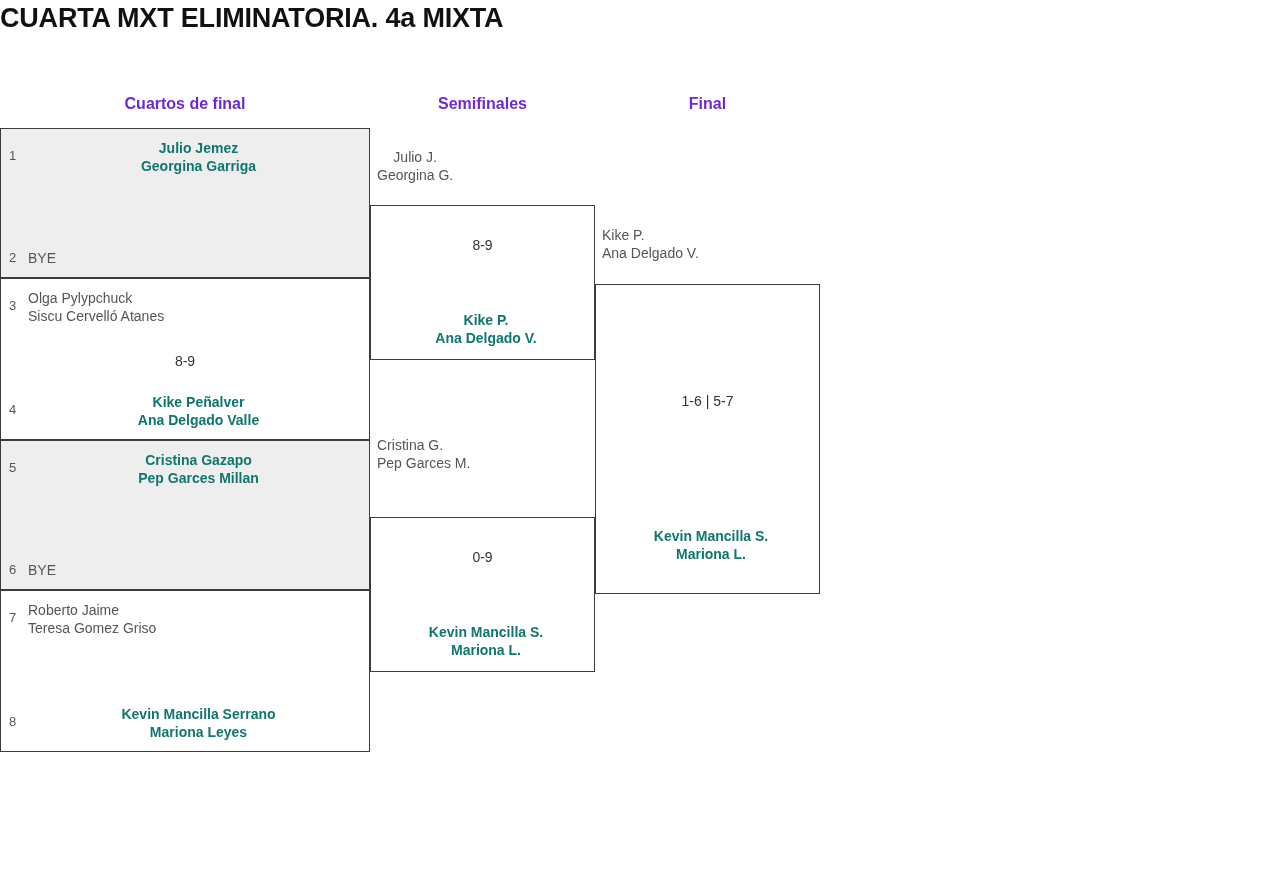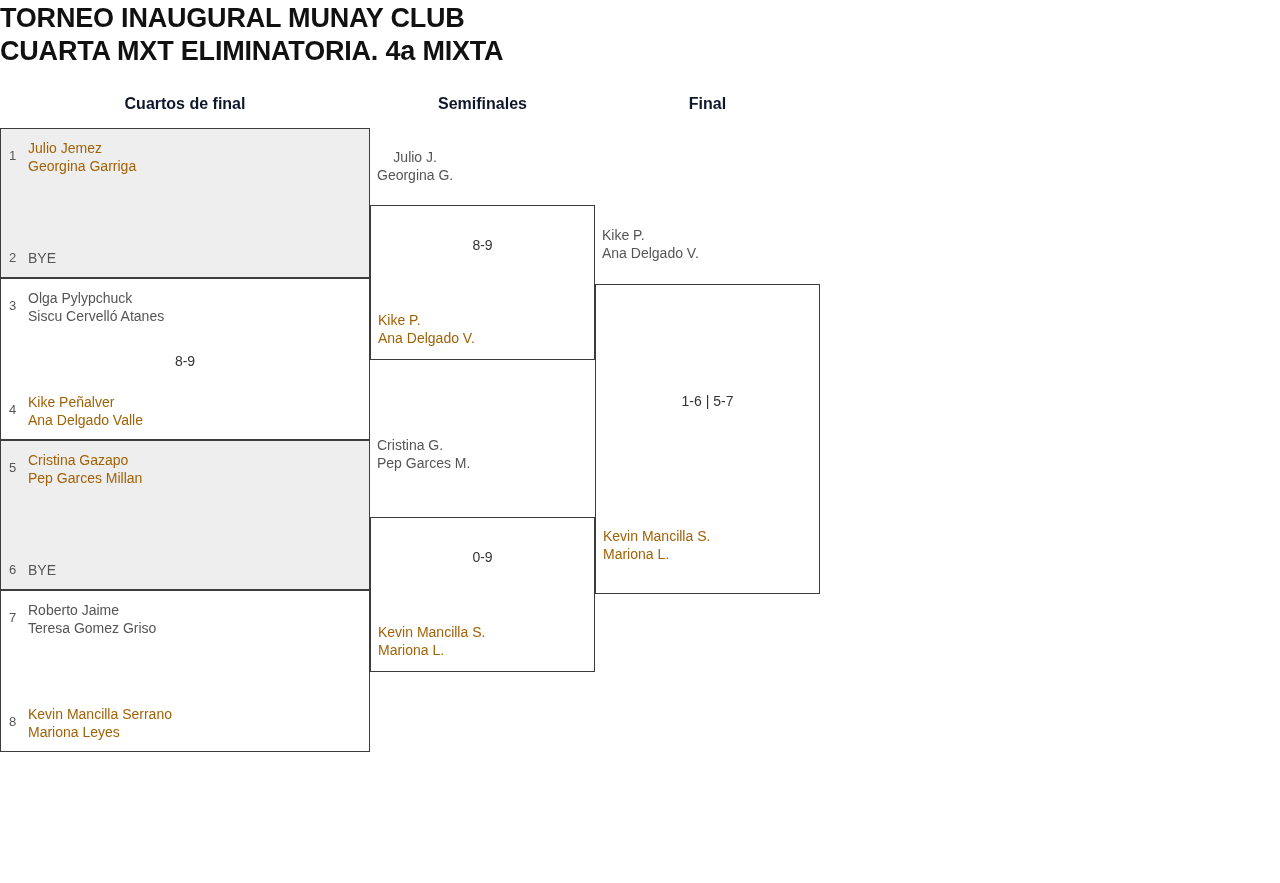--- a/index.html
+++ b/index.html
@@ -162,7 +162,6 @@
 <div class="page-header">
 
   <div class="title-block">
-    <div class="title-line">TORNEO INAUGURAL MUNAY CLUB</div>
     <div class="title-line">CUARTA MXT ELIMINATORIA. 4a MIXTA</div>
   </div>
 

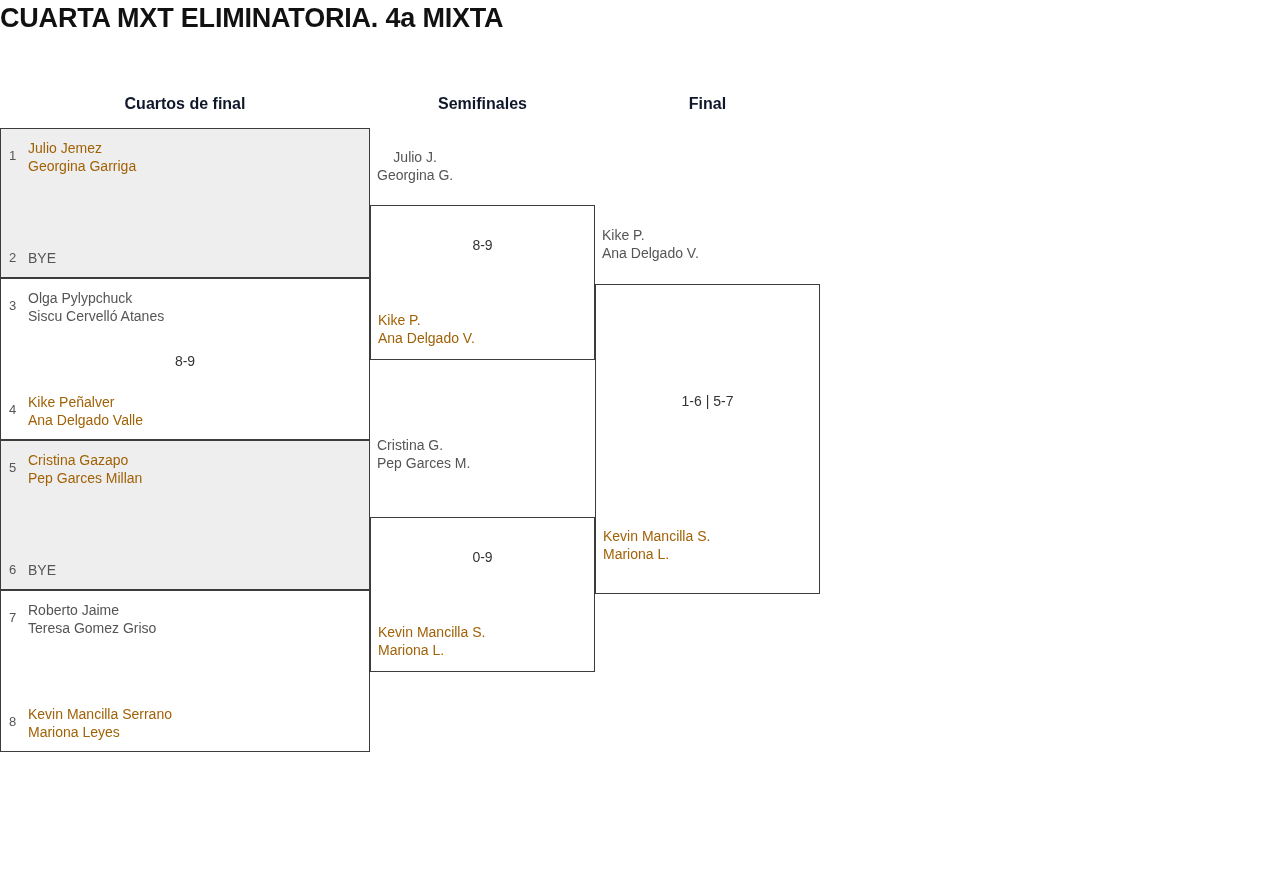--- a/index.html
+++ b/index.html
@@ -66,7 +66,7 @@
     position: absolute;
     font-size: 16px;
     font-weight: 700;
-    color: #0f172a;
+    color: #6d28d9;
     text-align: center;
     white-space: nowrap;
   }

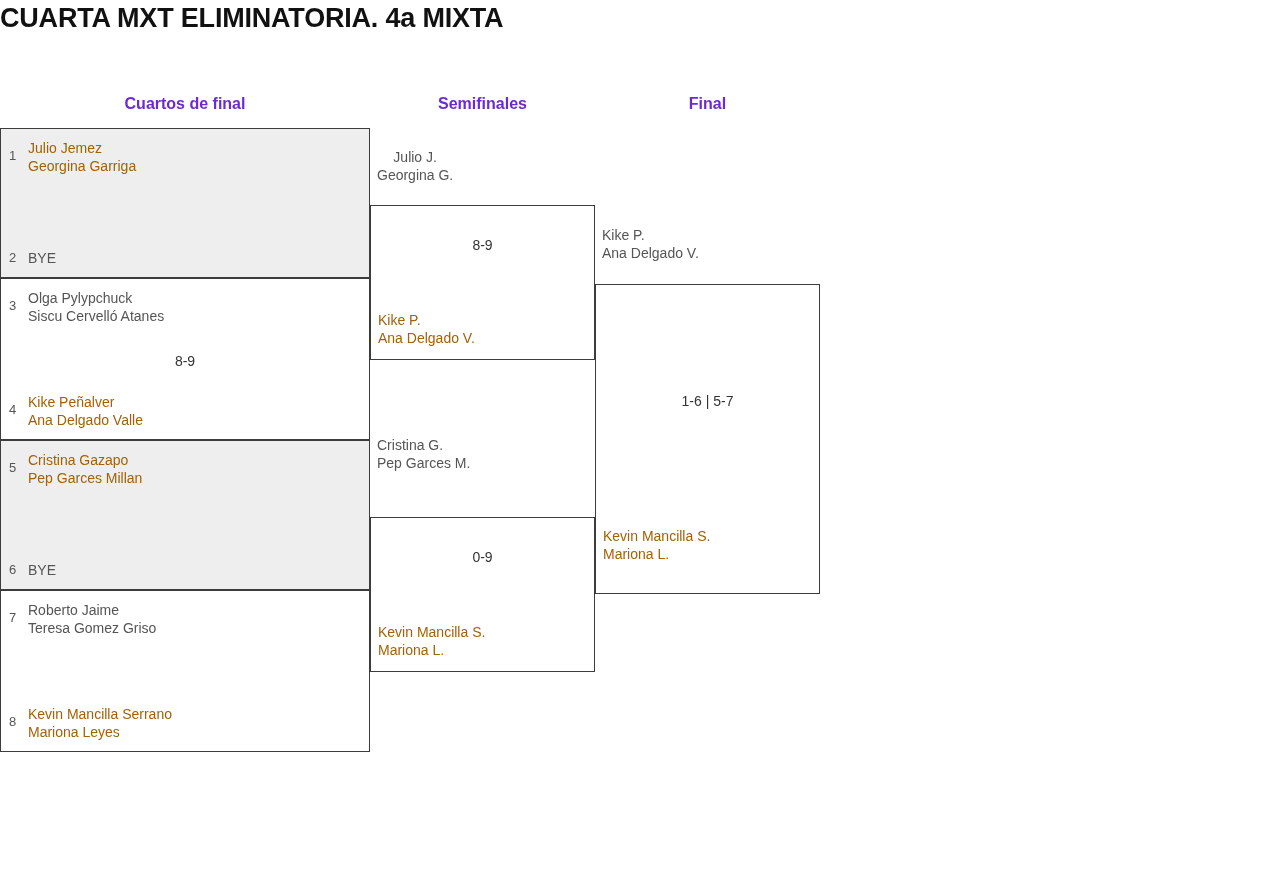--- a/index.html
+++ b/index.html
@@ -116,8 +116,9 @@
     white-space: nowrap;
   }
   .names.winner {
-    font-weight: 400;
-    color: #a16207;
+    font-weight: 700;
+    color: #0f766e;
+    text-align: center;
   }
 
   .score {

